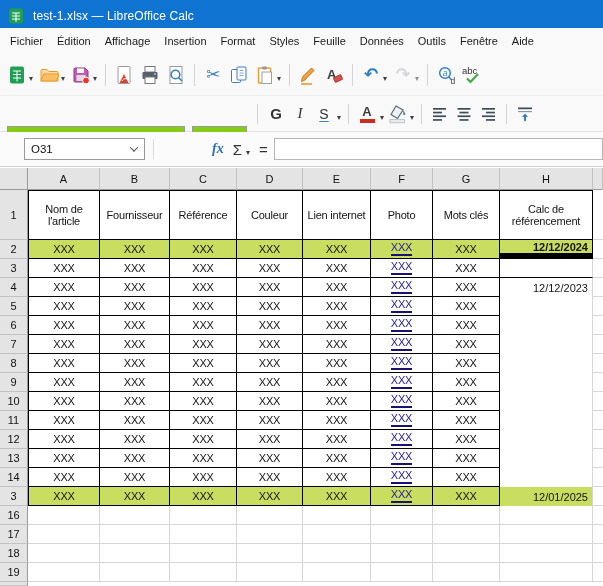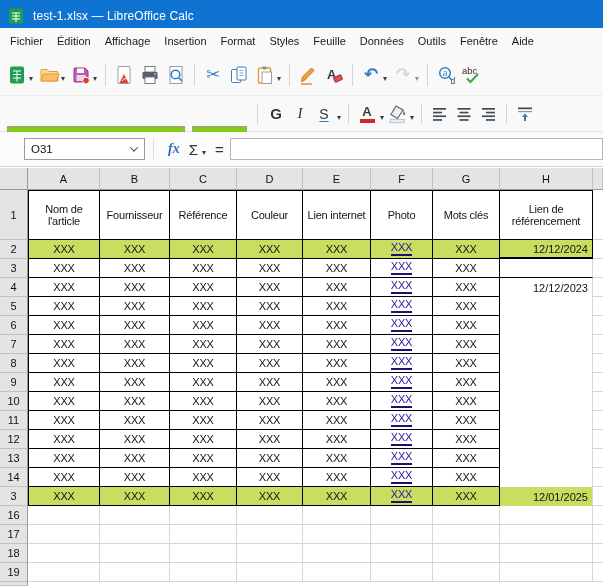--- a/index.html
+++ b/index.html
@@ -58,7 +58,7 @@
   .namebox .nval { flex:1; font-size:11.5px; color:#111; padding-left:6px; }
   .fxsep { width:1px; height:20px; background:#dcdcdc; margin:0 8px; }
   .fxbtn { font-family:"Liberation Serif",serif; font-style:italic; font-weight:bold;
-           color:#2e6fbd; font-size:14px; padding:0 6px; }
+           color:#2e6fbd; font-size:14px; padding:0 6px;margin-left:44px; }
   .sigma { font-size:15px; color:#333; padding:0 3px; }
   .equals { font-size:15px; color:#333; padding:0 6px 0 8px; }
   .fxinput { flex:1; height:22px; background:#fff; border:1px solid #b5b5b5; margin-right:0;

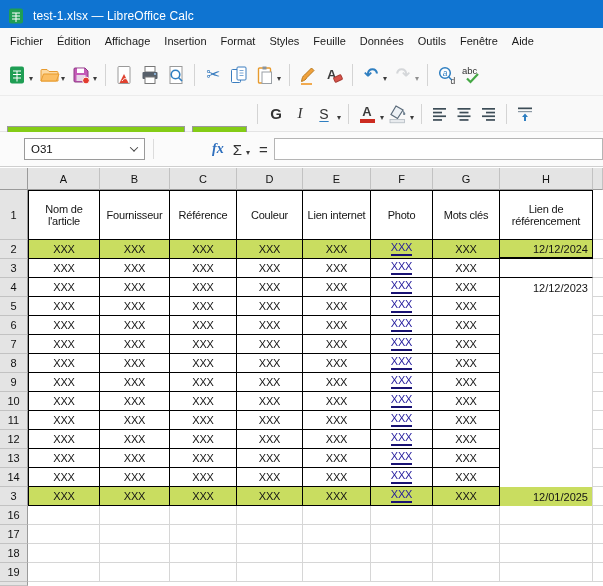--- a/index.html
+++ b/index.html
@@ -360,7 +360,7 @@
       <div class="c tbl top hdrcell">Lien internet</div>
       <div class="c tbl top hdrcell">Photo</div>
       <div class="c tbl top hdrcell">Mots clés</div>
-      <div class="c tbl top hdrcell">Lien de référencement</div>
+      <div class="c tbl top hdrcell">Calc de référencement</div>
       <div class="c icol"></div>
       <div class="rh">2</div>
       <div class="c tbl colA hl">XXX</div>

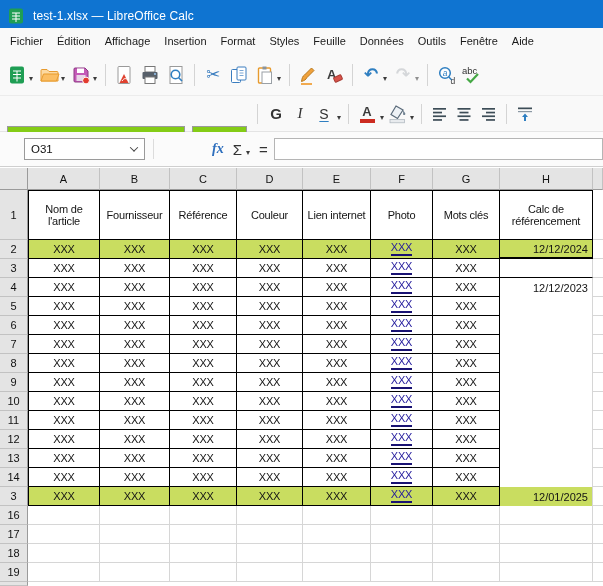--- a/index.html
+++ b/index.html
@@ -80,7 +80,7 @@
   .colA { border-left:1px solid #000; }
   .top { border-top:1px solid #000; }
   .hl { background:var(--hl,#c9dd60); }
-  .h2c { border-right:1px solid #000; border-bottom:2px solid #000000; }
+  .h2c { border-right:1px solid #000; border-bottom:6px solid #000000;font-weight:bold; }
   .h3c { border-right:1px solid var(--grid,#d6d6d6); border-bottom:1px solid #000; }
   .hplain { border-right:1px solid var(--grid,#d6d6d6); }
   .def { border-right:1px solid var(--grid,#d6d6d6); border-bottom:1px solid var(--grid,#d6d6d6); }

